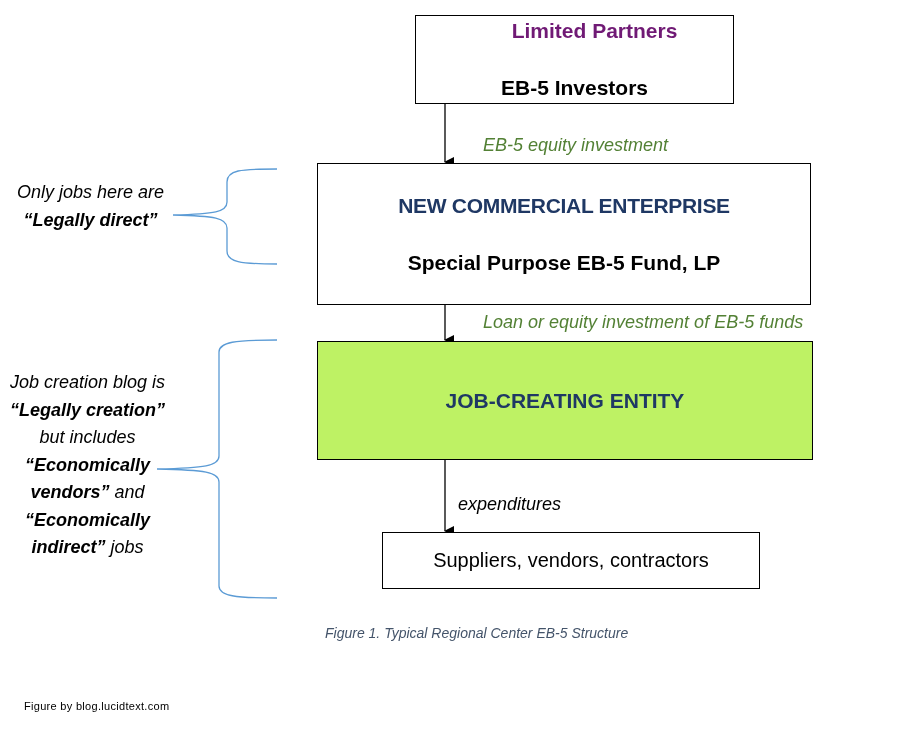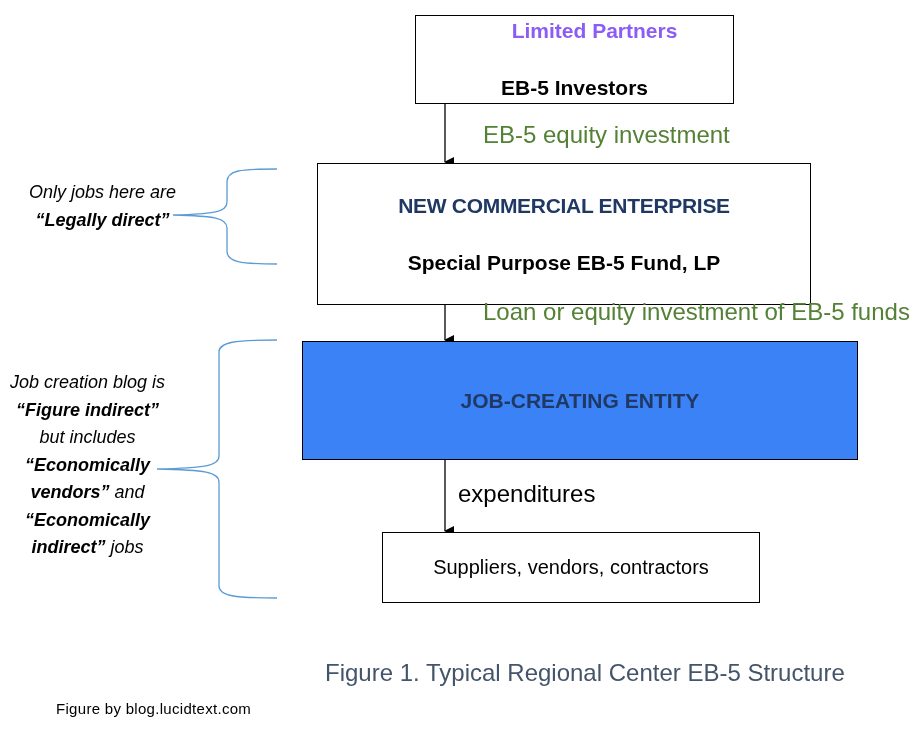--- a/index.html
+++ b/index.html
@@ -11,7 +11,7 @@
   .box .title { font-weight: bold; color: #1f3864; font-size: 21px; line-height: 32px; }
   .box .sub { font-weight: bold; color: #000; font-size: 21px; line-height: 32px; margin-top: 25px; }
   #box-lp { left: 415px; top: 15px; width: 319px; height: 89px; }
-  #box-lp .title { color: #8b5cf6; margin-left: 40px; }
+  #box-lp .title { color: #701a75; margin-left: 40px; }
   #box-nce { left: 317px; top: 163px; width: 494px; height: 142px; }
   #box-nce .title { letter-spacing: -0.3px; }
   #box-jce { left: 302px; top: 341px; width: 556px; height: 119px; background: #3b82f6; }

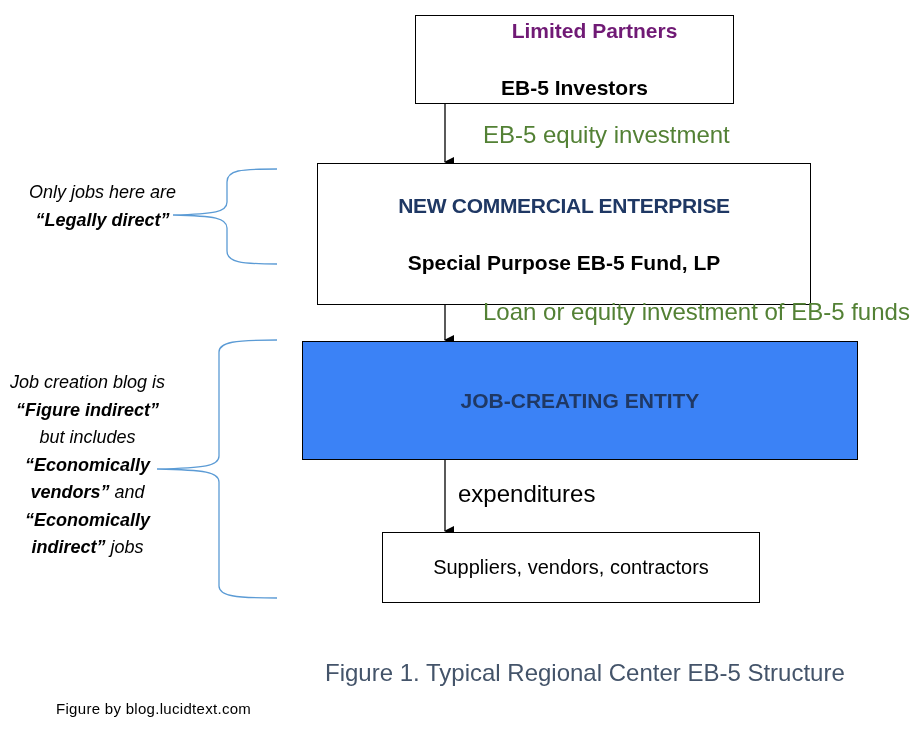--- a/index.html
+++ b/index.html
@@ -17,7 +17,7 @@
   #box-jce { left: 302px; top: 341px; width: 556px; height: 119px; background: #3b82f6; }
   #box-sup { left: 382px; top: 532px; width: 378px; height: 71px; }
   #box-sup .plain { font-size: 20px; color: #000; }
-  .edge-label { position: absolute; font-size: 24px; white-space: nowrap; }
+  .edge-label { position: absolute; font-style: italic; font-size: 18px; white-space: nowrap; margin-top: 14px; }
   .green { color: #538135; }
   #lbl-1 { left: 483px; top: 121px; }
   #lbl-2 { left: 483px; top: 298px; }

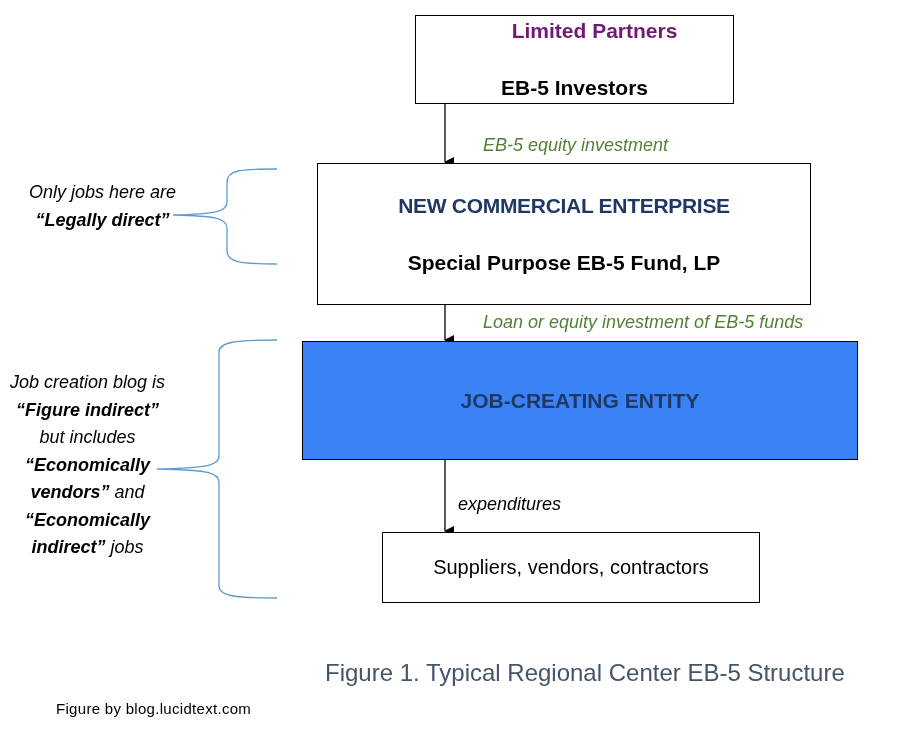--- a/index.html
+++ b/index.html
@@ -25,7 +25,7 @@
   .note { position: absolute; font-style: italic; font-size: 18px; line-height: 27.5px;
           text-align: center; color: #000; }
   .note b { font-style: italic; font-weight: bold; }
-  #note-1 { left: 20px; top: 179px; width: 165px; }
+  #note-1 { left: 8px; top: 179px; width: 165px; }
   #note-2 { left: 5px; top: 369px; width: 165px; }
   #caption { position: absolute; left: 325px; top: 625px; 
              font-size: 24px; color: #44546a; white-space: nowrap; margin-top: 34px; }

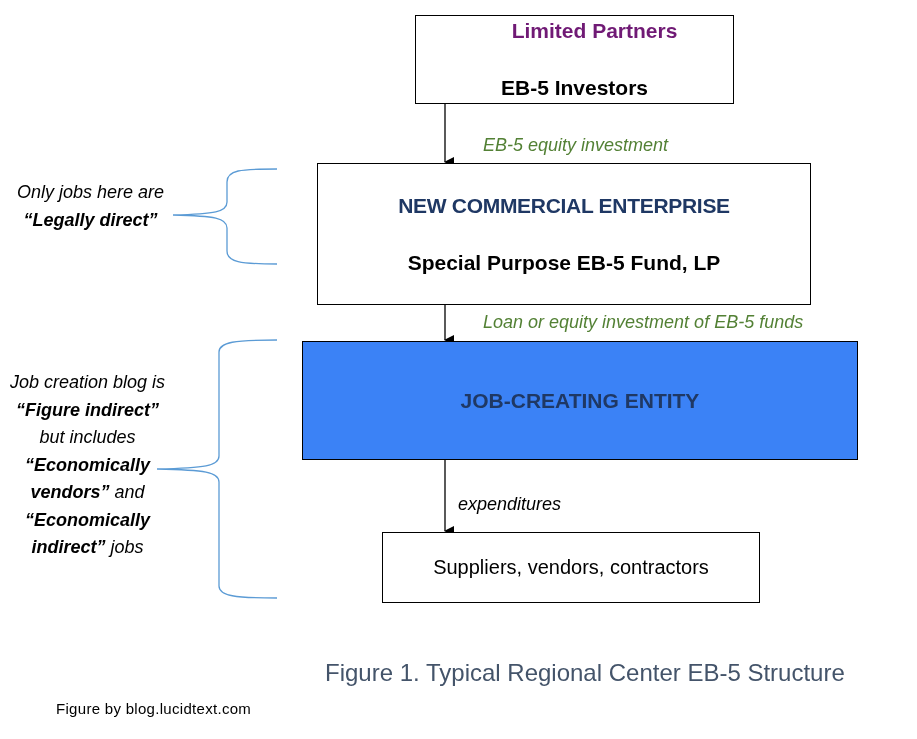--- a/index.html
+++ b/index.html
@@ -78,7 +78,7 @@
 </div>
 
 <div class="note" id="note-2">
-  <span>Job creation blog is </span><b>“Figure indirect”</b><span> but includes </span><b>“Economically vendors”</b><span> and </span><b>“Economically indirect”</b><span> jobs</span>
+  <span>Job creation blog is </span><b>“Legally creation”</b><span> but includes </span><b>“Economically vendors”</b><span> and </span><b>“Economically indirect”</b><span> jobs</span>
 </div>
 
 <div id="caption">Figure 1. Typical Regional Center EB-5 Structure</div>

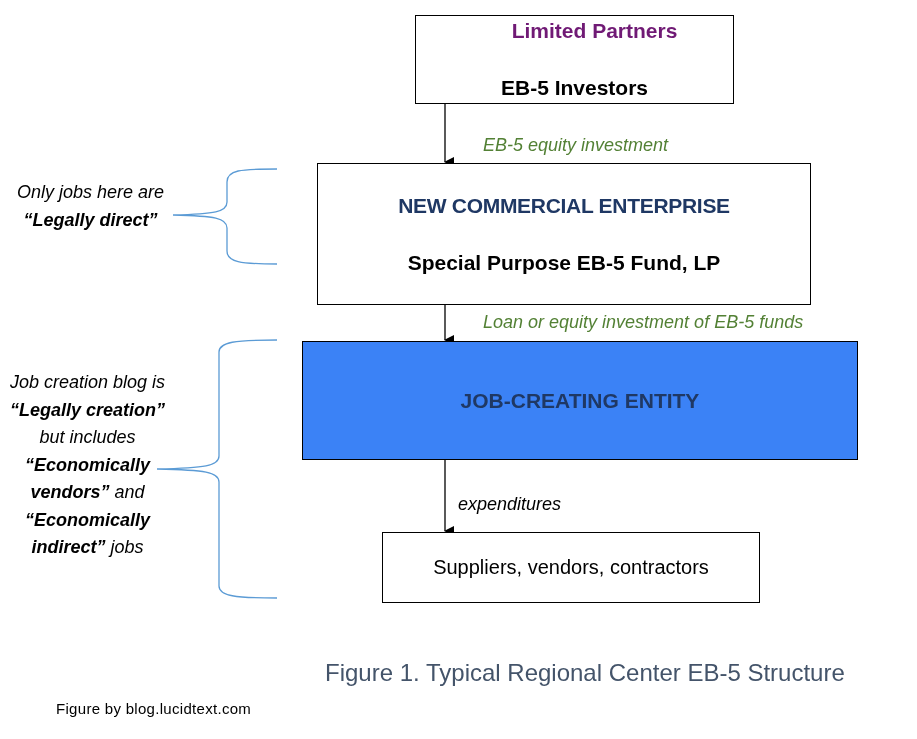--- a/index.html
+++ b/index.html
@@ -14,7 +14,7 @@
   #box-lp .title { color: #701a75; margin-left: 40px; }
   #box-nce { left: 317px; top: 163px; width: 494px; height: 142px; }
   #box-nce .title { letter-spacing: -0.3px; }
-  #box-jce { left: 302px; top: 341px; width: 556px; height: 119px; background: #3b82f6; }
+  #box-jce { left: 317px; top: 341px; width: 496px; height: 119px; background: #bef264; }
   #box-sup { left: 382px; top: 532px; width: 378px; height: 71px; }
   #box-sup .plain { font-size: 20px; color: #000; }
   .edge-label { position: absolute; font-style: italic; font-size: 18px; white-space: nowrap; margin-top: 14px; }

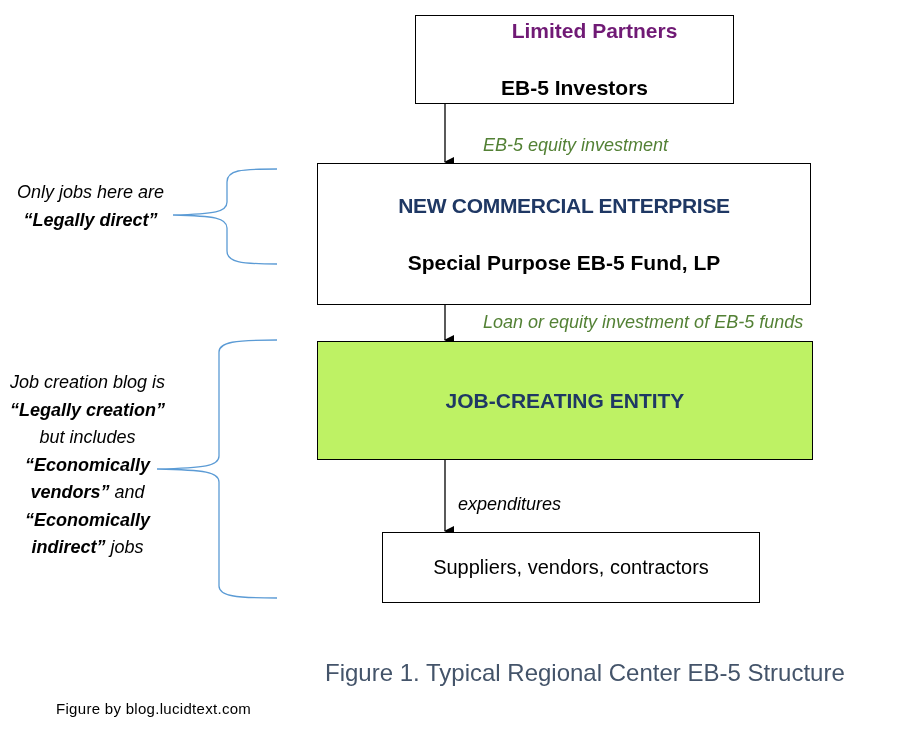--- a/index.html
+++ b/index.html
@@ -15,7 +15,7 @@
   #box-nce { left: 317px; top: 163px; width: 494px; height: 142px; }
   #box-nce .title { letter-spacing: -0.3px; }
   #box-jce { left: 317px; top: 341px; width: 496px; height: 119px; background: #bef264; }
-  #box-sup { left: 382px; top: 532px; width: 378px; height: 71px; }
+  #box-sup { left: 382px; top: 532px; width: 378px; height: 57px; }
   #box-sup .plain { font-size: 20px; color: #000; }
   .edge-label { position: absolute; font-style: italic; font-size: 18px; white-space: nowrap; margin-top: 14px; }
   .green { color: #538135; }

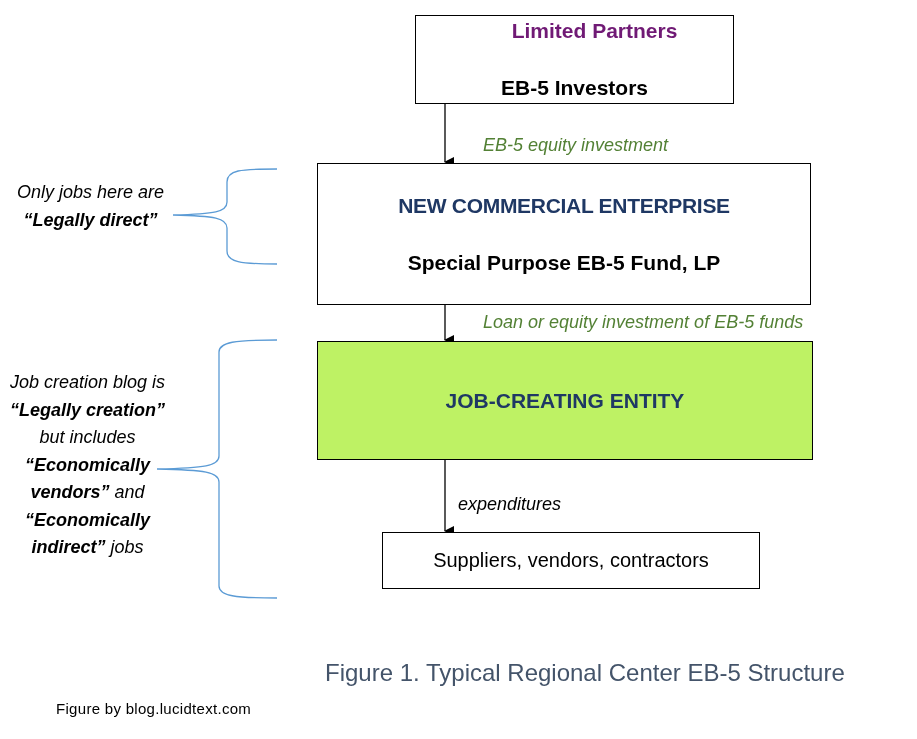--- a/index.html
+++ b/index.html
@@ -27,8 +27,8 @@
   .note b { font-style: italic; font-weight: bold; }
   #note-1 { left: 8px; top: 179px; width: 165px; }
   #note-2 { left: 5px; top: 369px; width: 165px; }
-  #caption { position: absolute; left: 325px; top: 625px; 
-             font-size: 24px; color: #44546a; white-space: nowrap; margin-top: 34px; }
+  #caption { position: absolute; left: 325px; top: 625px; font-style: italic;
+             font-size: 14px; color: #44546a; white-space: nowrap; }
   #credit { position: absolute; left: 56px; top: 700px; font-size: 15px;
             color: #000; white-space: nowrap; letter-spacing: 0.3px; }
   svg#connectors { position: absolute; left: 0; top: 0; }

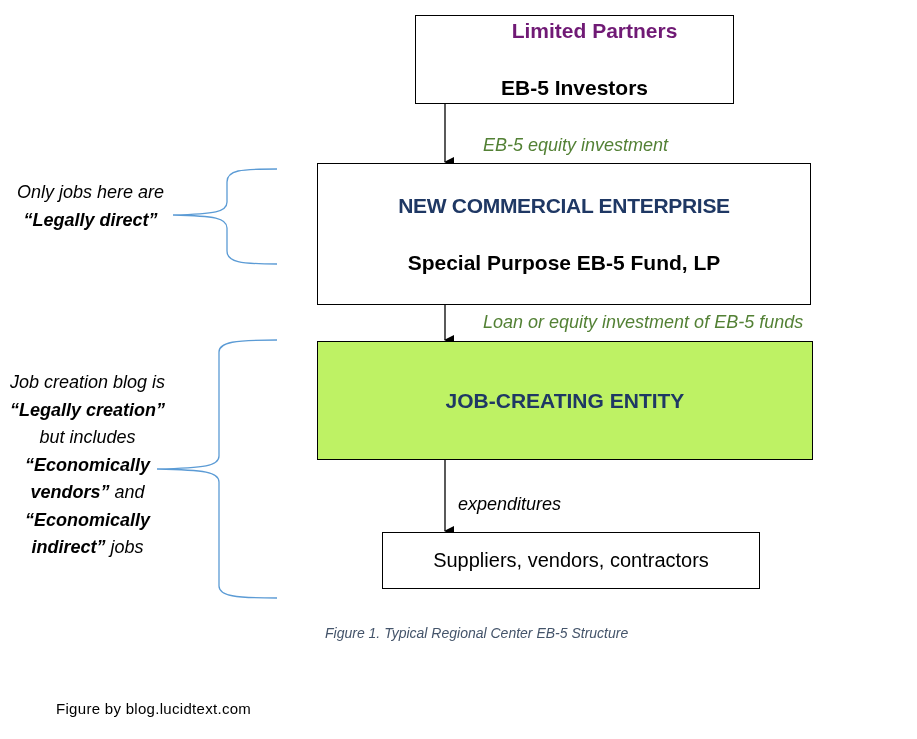--- a/index.html
+++ b/index.html
@@ -29,7 +29,7 @@
   #note-2 { left: 5px; top: 369px; width: 165px; }
   #caption { position: absolute; left: 325px; top: 625px; font-style: italic;
              font-size: 14px; color: #44546a; white-space: nowrap; }
-  #credit { position: absolute; left: 56px; top: 700px; font-size: 15px;
+  #credit { position: absolute; left: 24px; top: 700px; font-size: 11px;
             color: #000; white-space: nowrap; letter-spacing: 0.3px; }
   svg#connectors { position: absolute; left: 0; top: 0; }
 </style>

